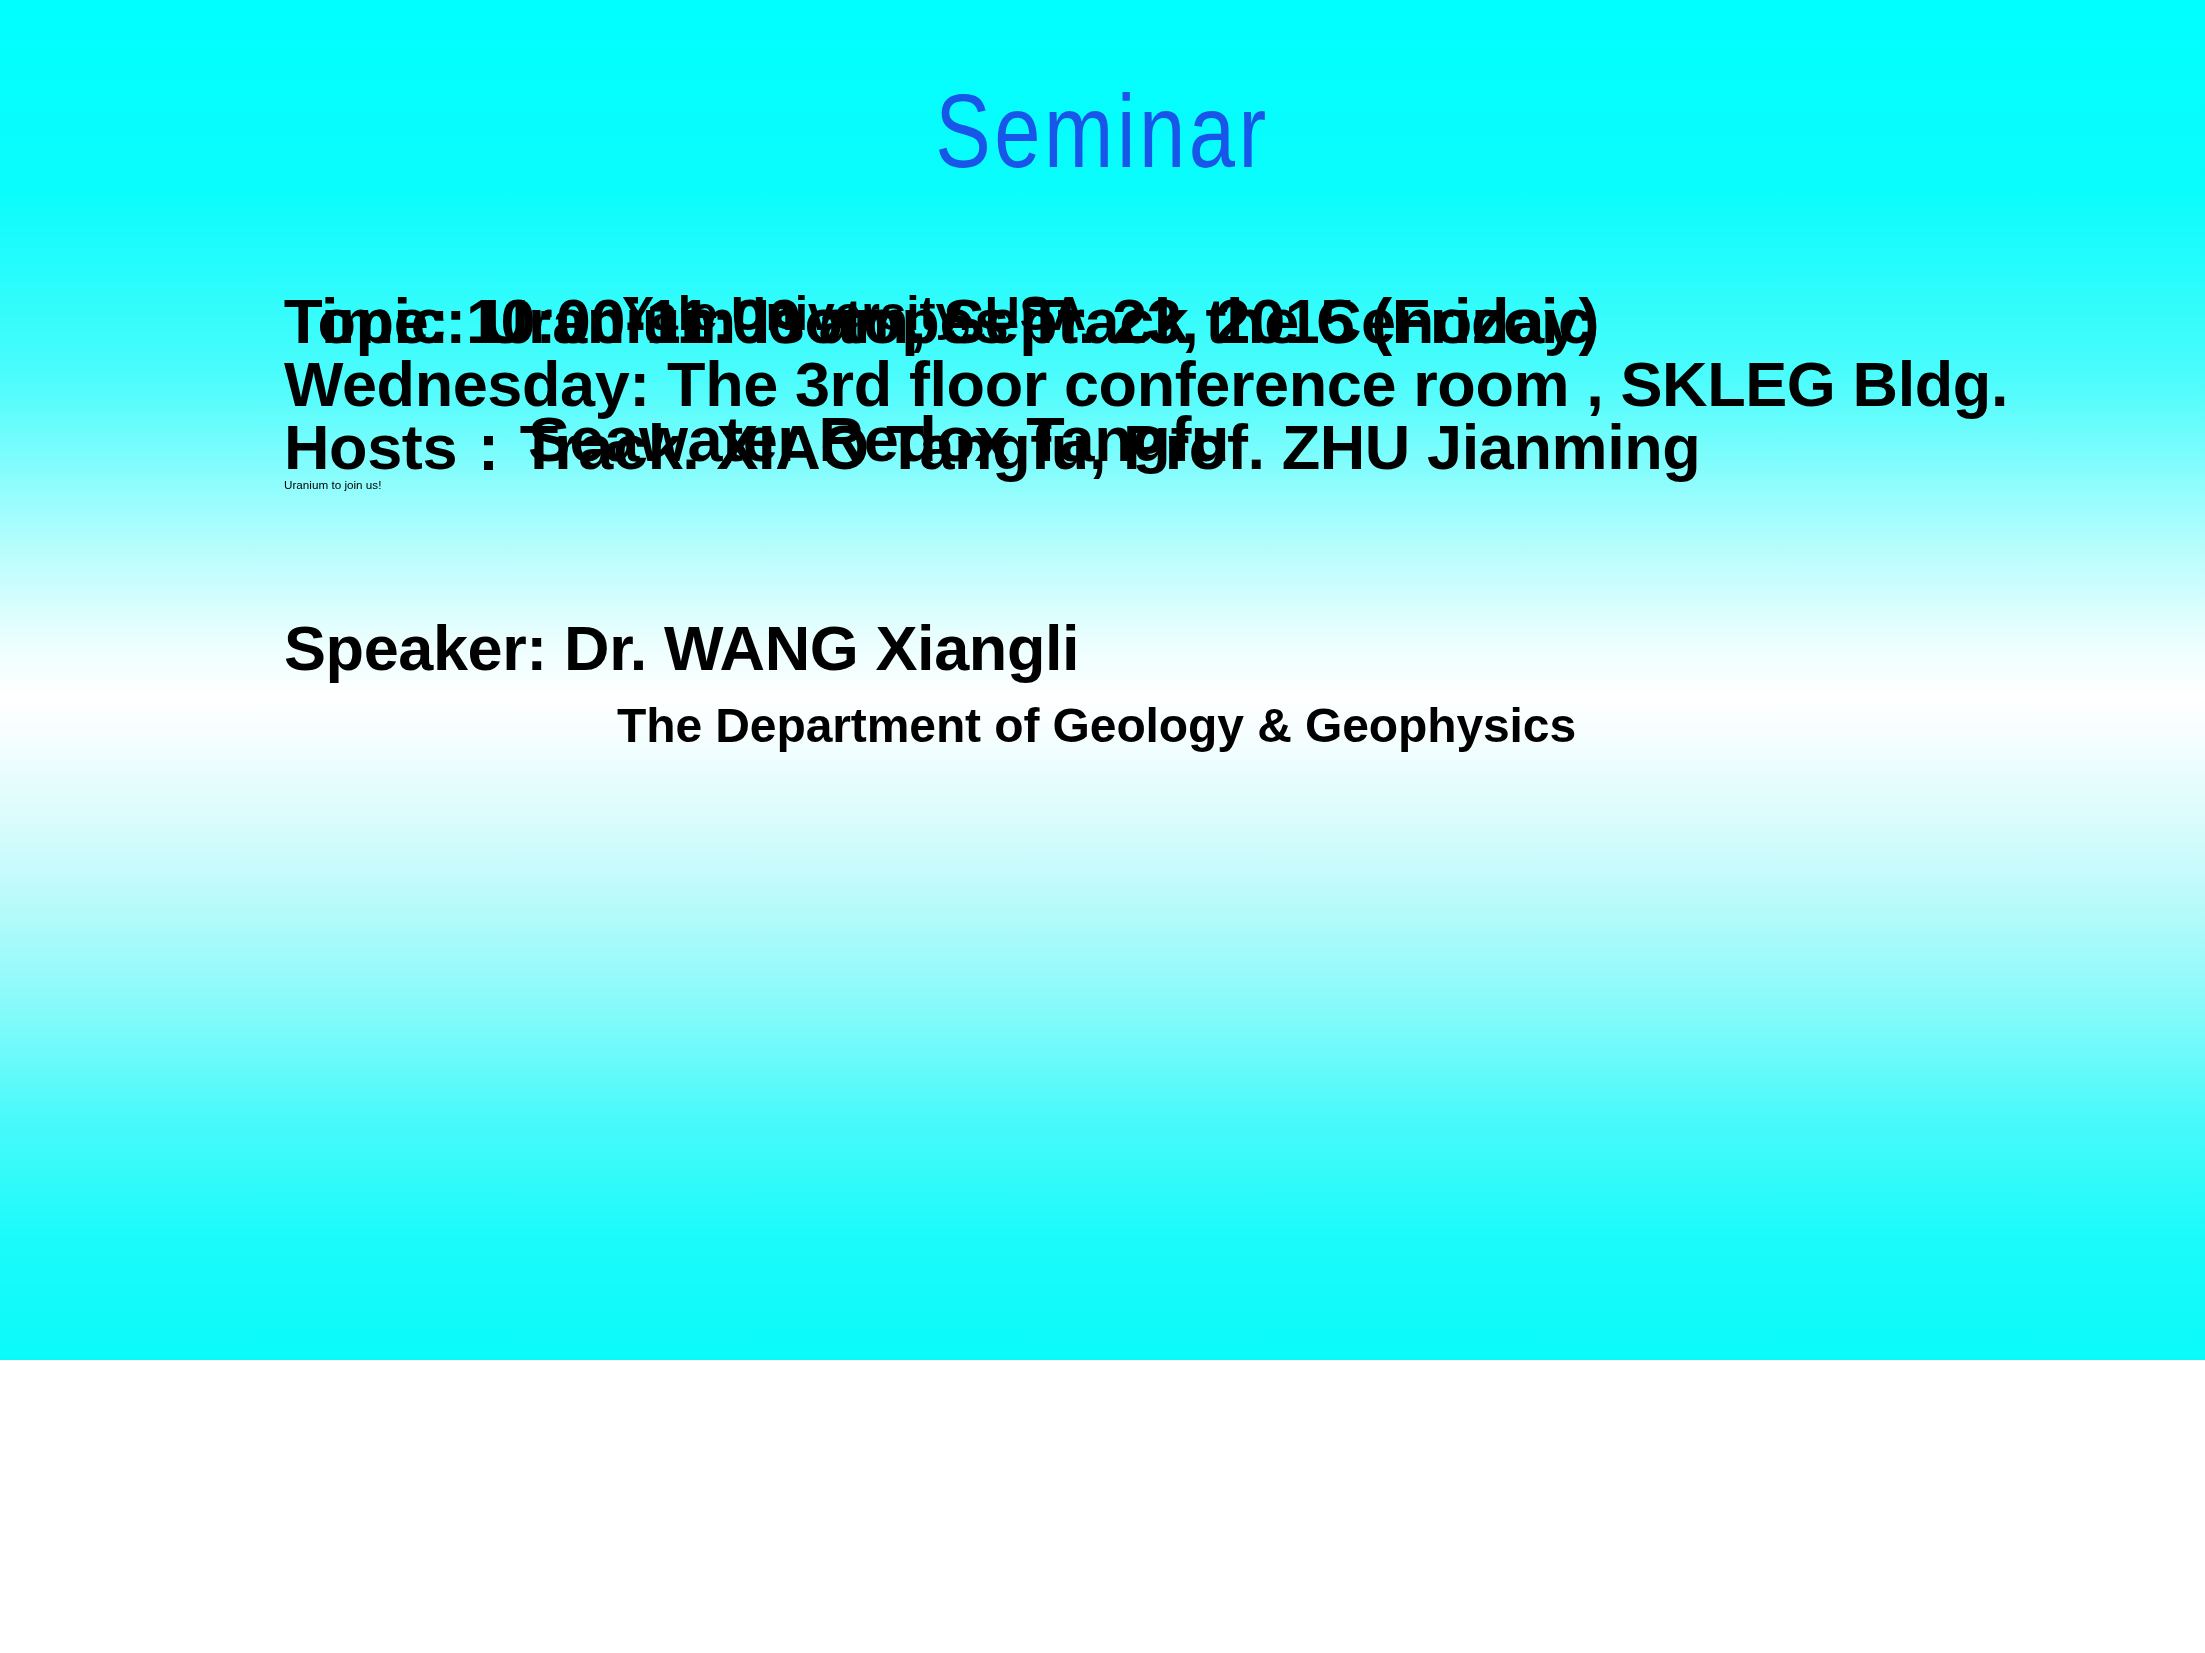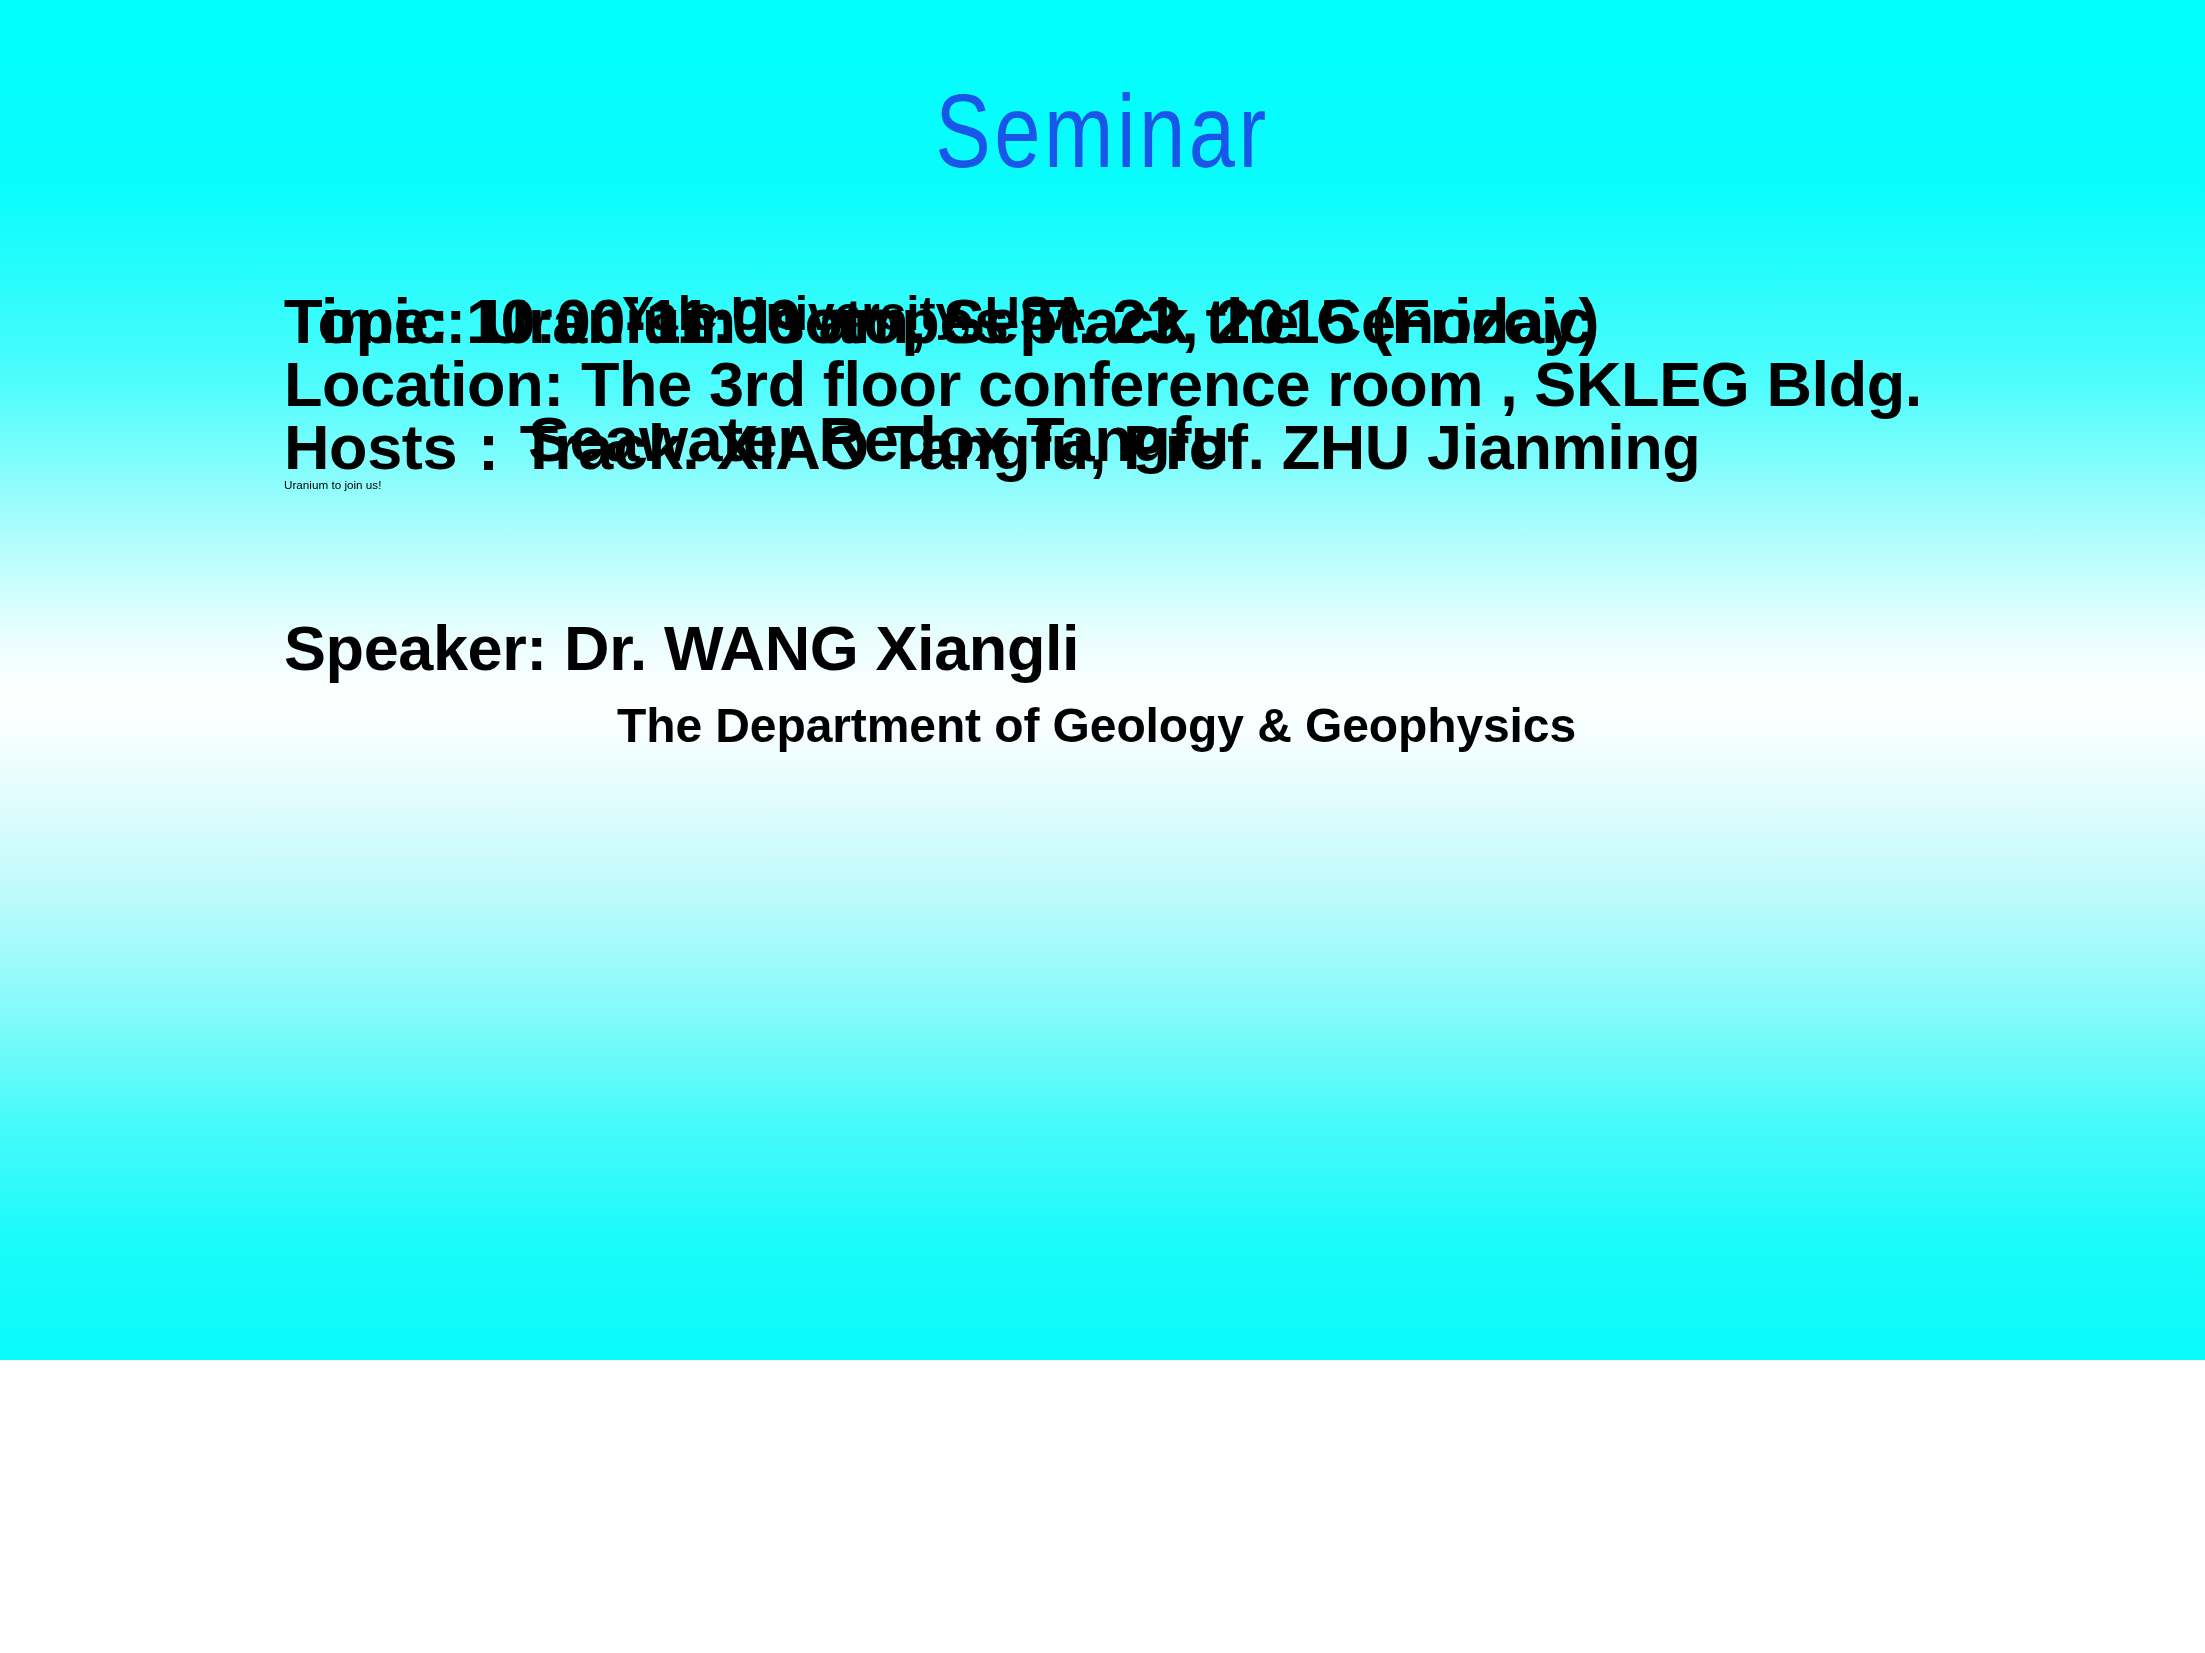--- a/index.html
+++ b/index.html
@@ -124,7 +124,7 @@
 
     <div id="time-line" class="line major bold">Time:  10:00-11:00 am, Sept. 23, 2015 (Friday)</div>
 
-    <div id="location-line" class="line major bold">Location:  The 3rd floor conference room , SKLEG Bldg.</div>
+    <div id="location-line" class="line major bold">Wednesday:  The 3rd floor conference room , SKLEG Bldg.</div>
 
     <div id="hosts-line" class="line major bold">Hosts：Track. XIAO Tangfu, Prof. ZHU Jianming</div>
 

